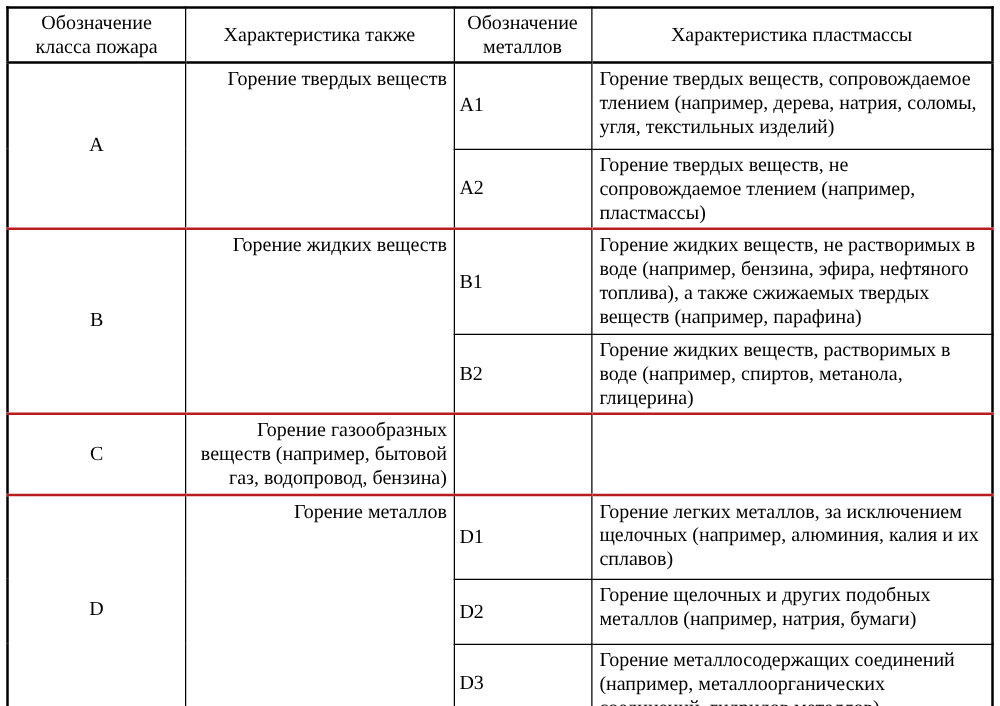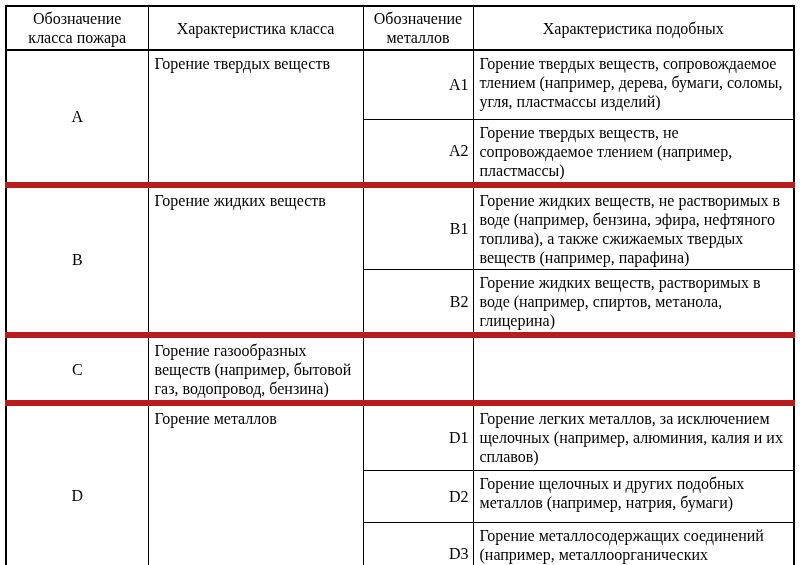--- a/index.html
+++ b/index.html
@@ -76,7 +76,7 @@
   <tbody>
     <tr class="r-head">
       <th>Обозначение класса пожара</th>
-      <th>Характеристика класса</th>
+      <th>Характеристика также</th>
       <th>Обозначение металлов</th>
       <th>Характеристика подобных</th>
     </tr>

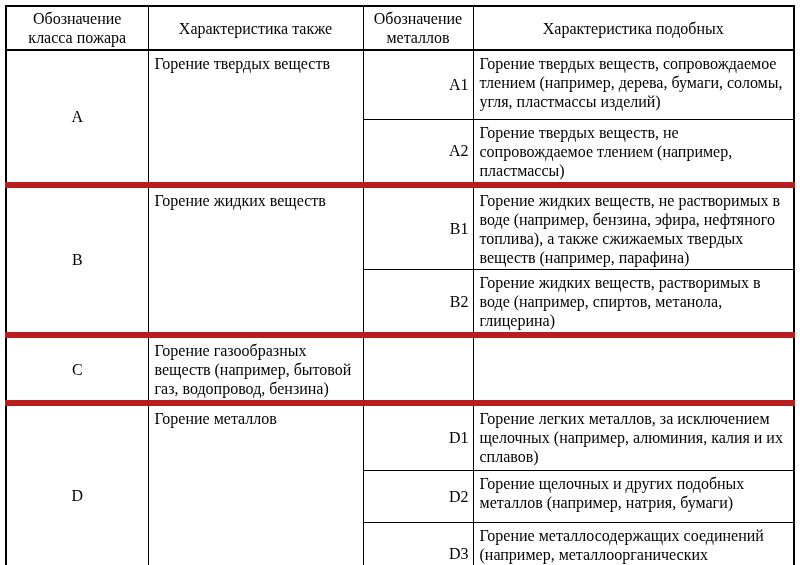--- a/index.html
+++ b/index.html
@@ -78,7 +78,7 @@
       <th>Обозначение класса пожара</th>
       <th>Характеристика также</th>
       <th>Обозначение металлов</th>
-      <th>Характеристика подобных</th>
+      <th>Характеристика пластмассы</th>
     </tr>
 
     <tr class="r-a1">

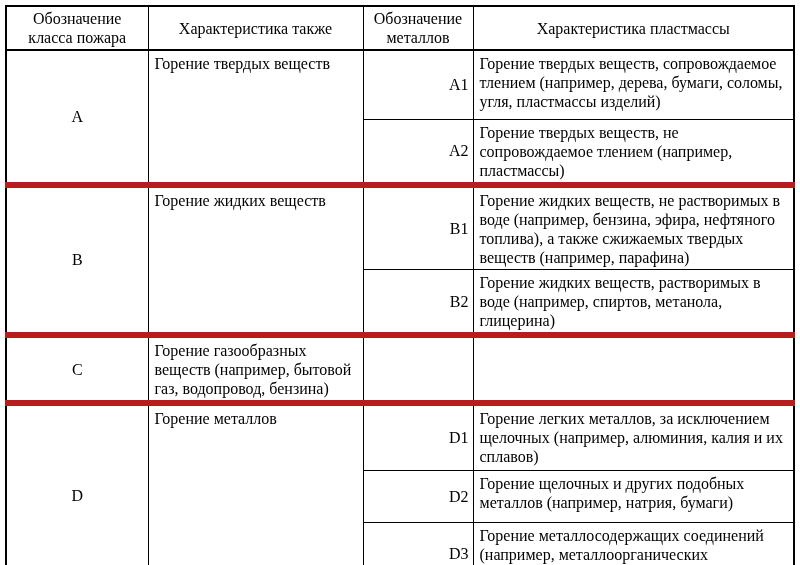--- a/index.html
+++ b/index.html
@@ -38,7 +38,7 @@
     padding: 2px 4px;
   }
   .class-char {
-    text-align: left;
+    text-align: right;
     vertical-align: top;
     padding: 3px 5px 2px 6px;
   }

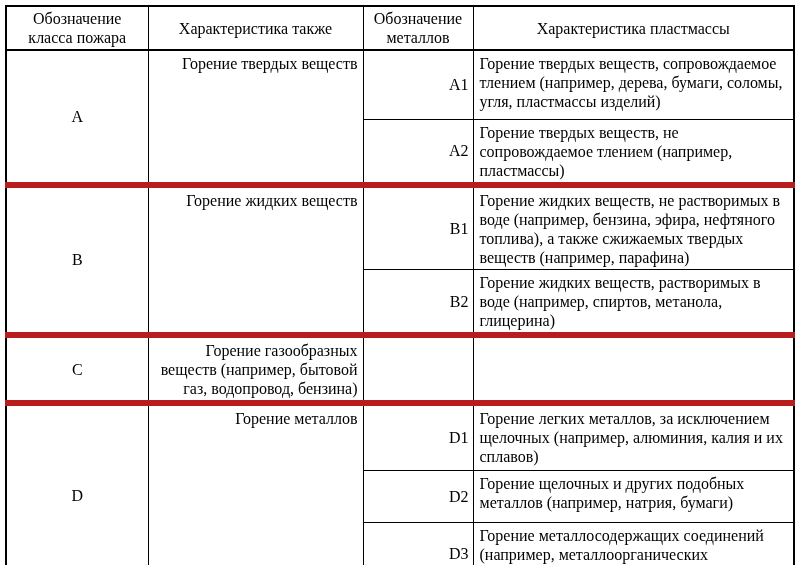--- a/index.html
+++ b/index.html
@@ -85,7 +85,7 @@
       <td class="class-code" rowspan="2">A</td>
       <td class="class-char" rowspan="2">Горение твердых веществ</td>
       <td class="sub-code">A1</td>
-      <td class="sub-char">Горение твердых веществ, сопровождаемое тлением (например, дерева, бумаги, соломы, угля, пластмассы изделий)</td>
+      <td class="sub-char">Горение твердых веществ, сопровождаемое тлением (например, дерева, натрия, соломы, угля, текстильных изделий)</td>
     </tr>
     <tr class="r-a2">
       <td class="sub-code">A2</td>

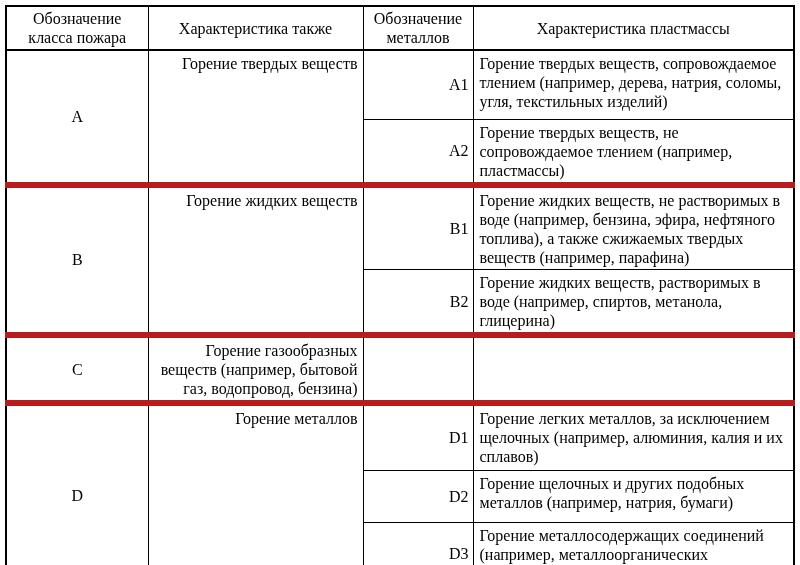--- a/index.html
+++ b/index.html
@@ -43,7 +43,7 @@
     padding: 3px 5px 2px 6px;
   }
   .sub-code {
-    text-align: right;
+    text-align: left;
     vertical-align: middle;
     padding: 16px 4px;
   }

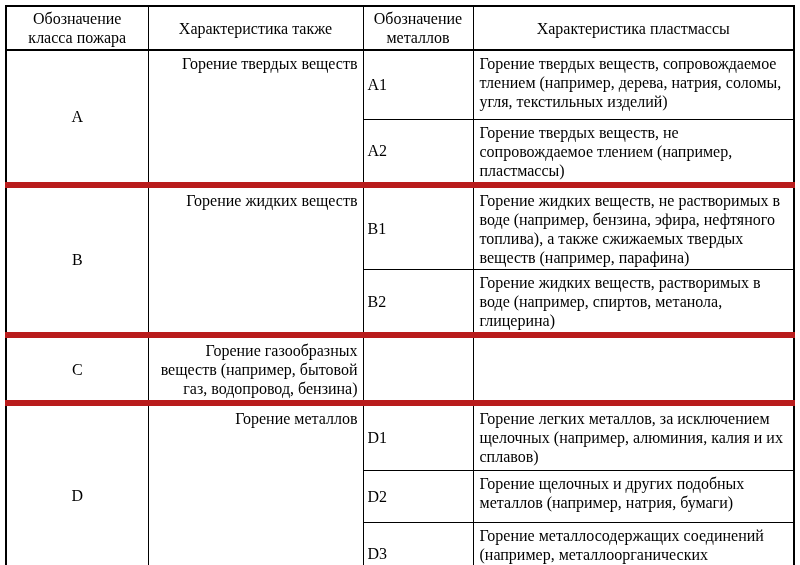--- a/index.html
+++ b/index.html
@@ -52,7 +52,7 @@
     vertical-align: top;
     padding: 3px 5px 2px 6px;
   }
-  tr.group-start td { border-top: 6px solid #b91c1c; }
+  tr.group-start td { border-top: 2px solid #b91c1c; }
   tr.r-head { height: 42px; }
   tr.r-a1 { height: 69px; }
   tr.r-a2 { height: 58px; }

